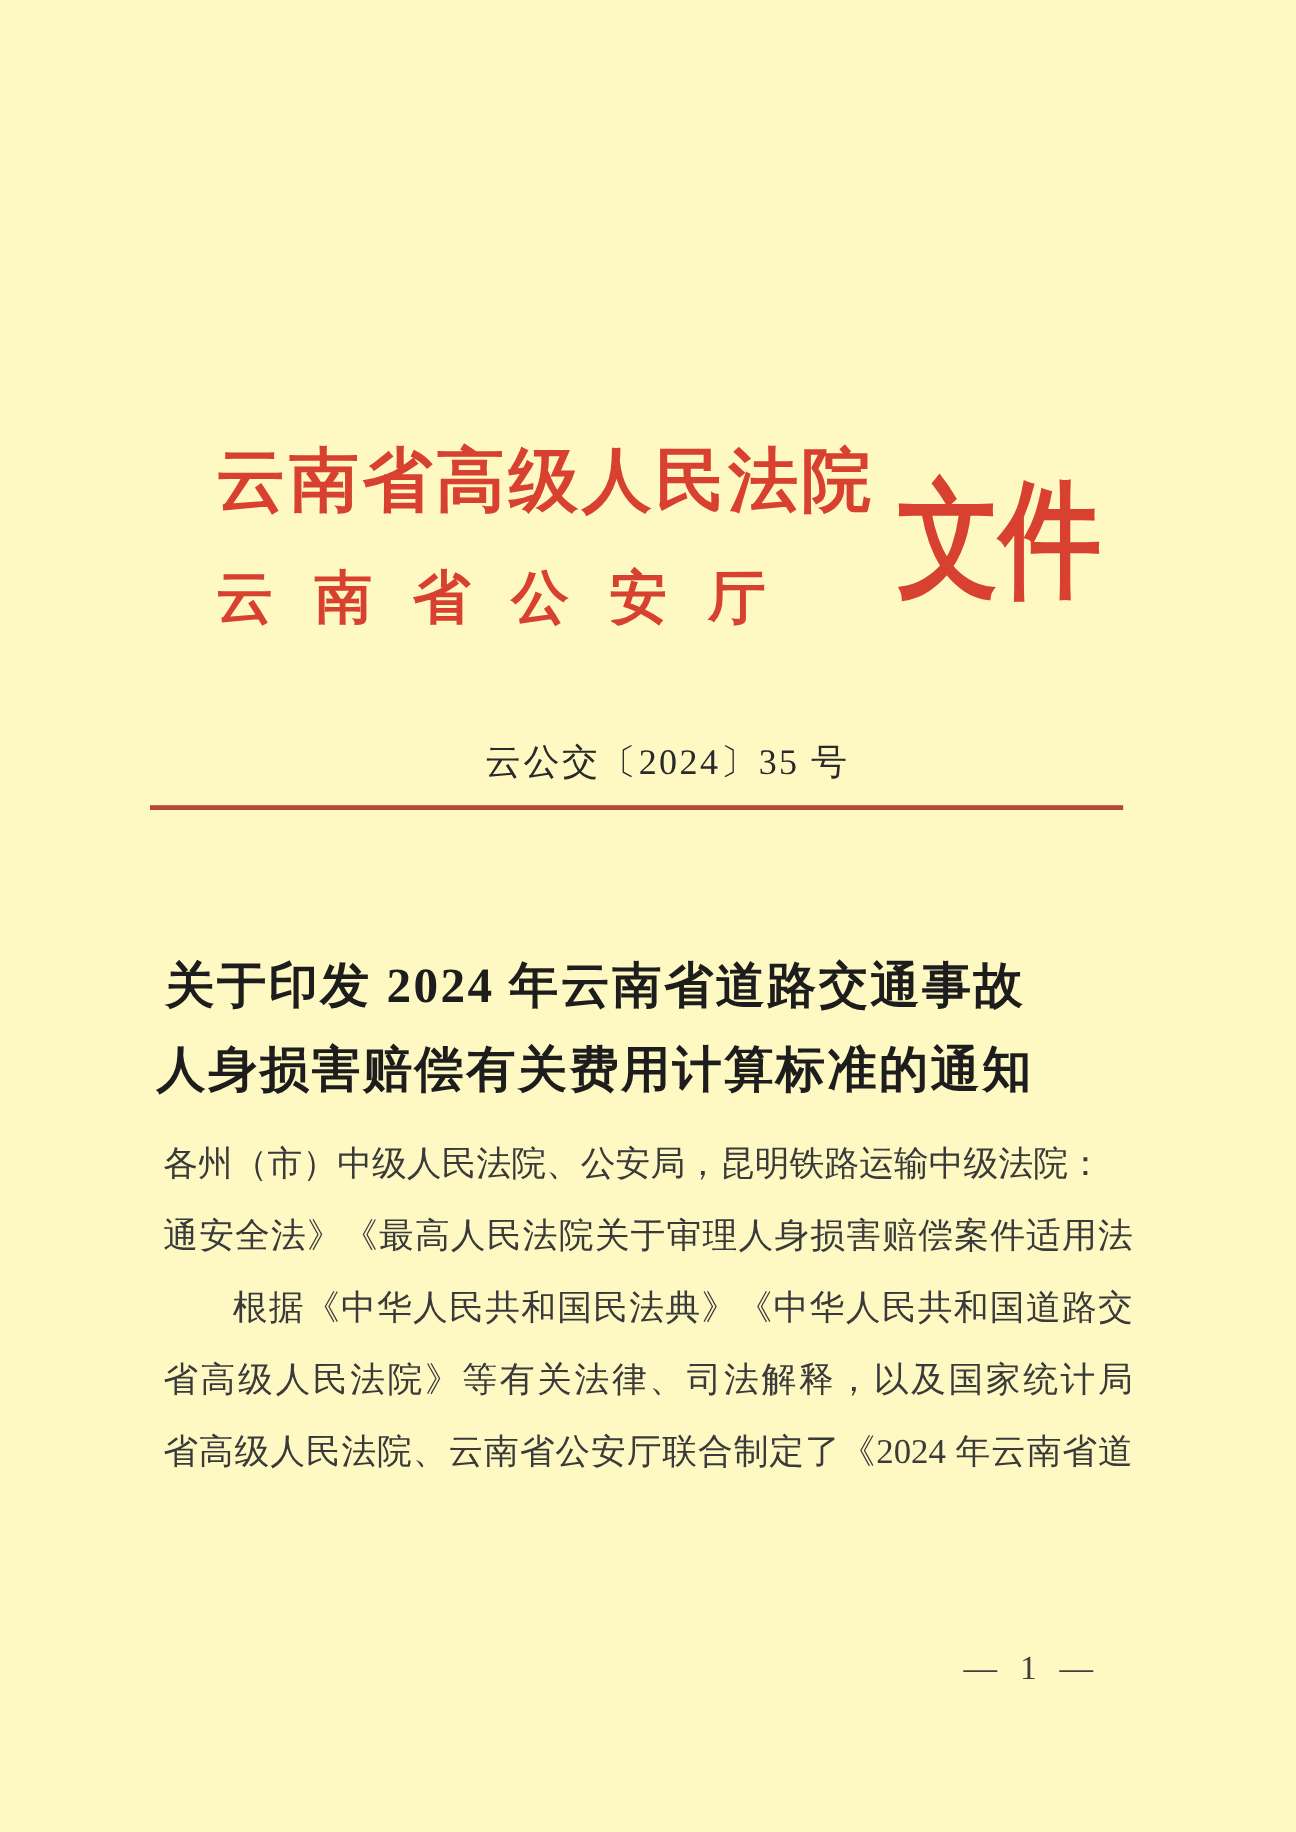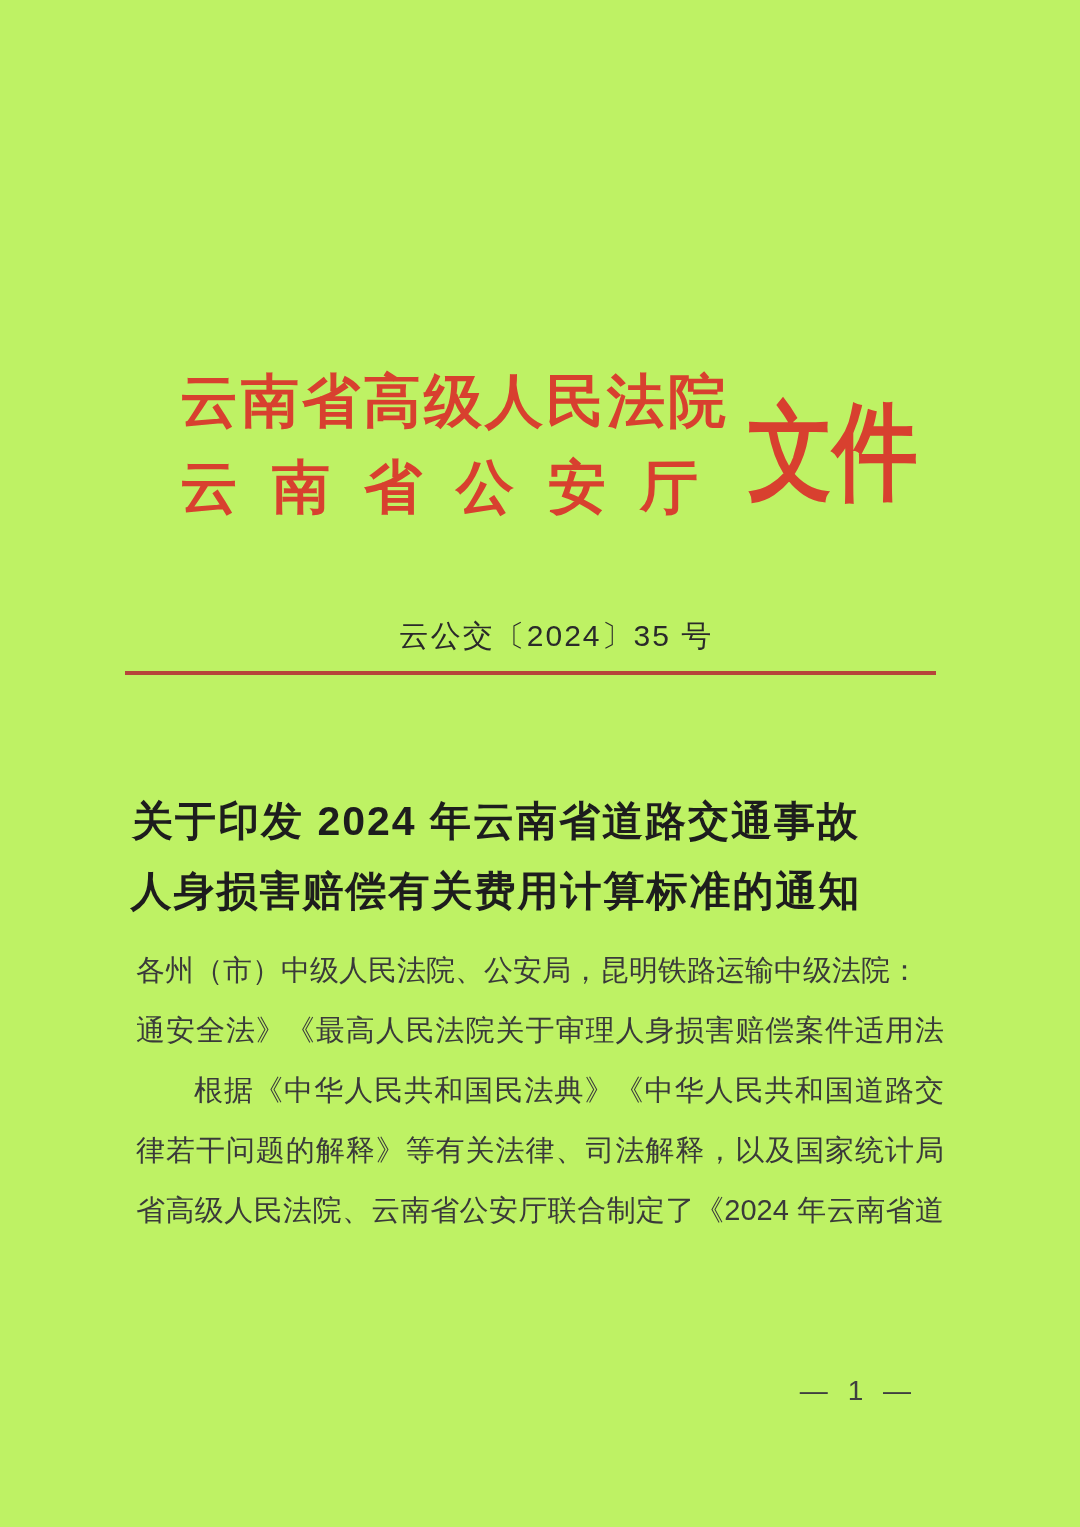--- a/index.html
+++ b/index.html
@@ -11,9 +11,9 @@
     position: relative;
     width: 1080px;
     height: 1527px;
-    background: #bef264;
+    background: #fef9c3;
     overflow: hidden;
-    font-family: Liberation Sans, sans-serif;
+    font-family: Liberation Serif, serif;
   }
 
   

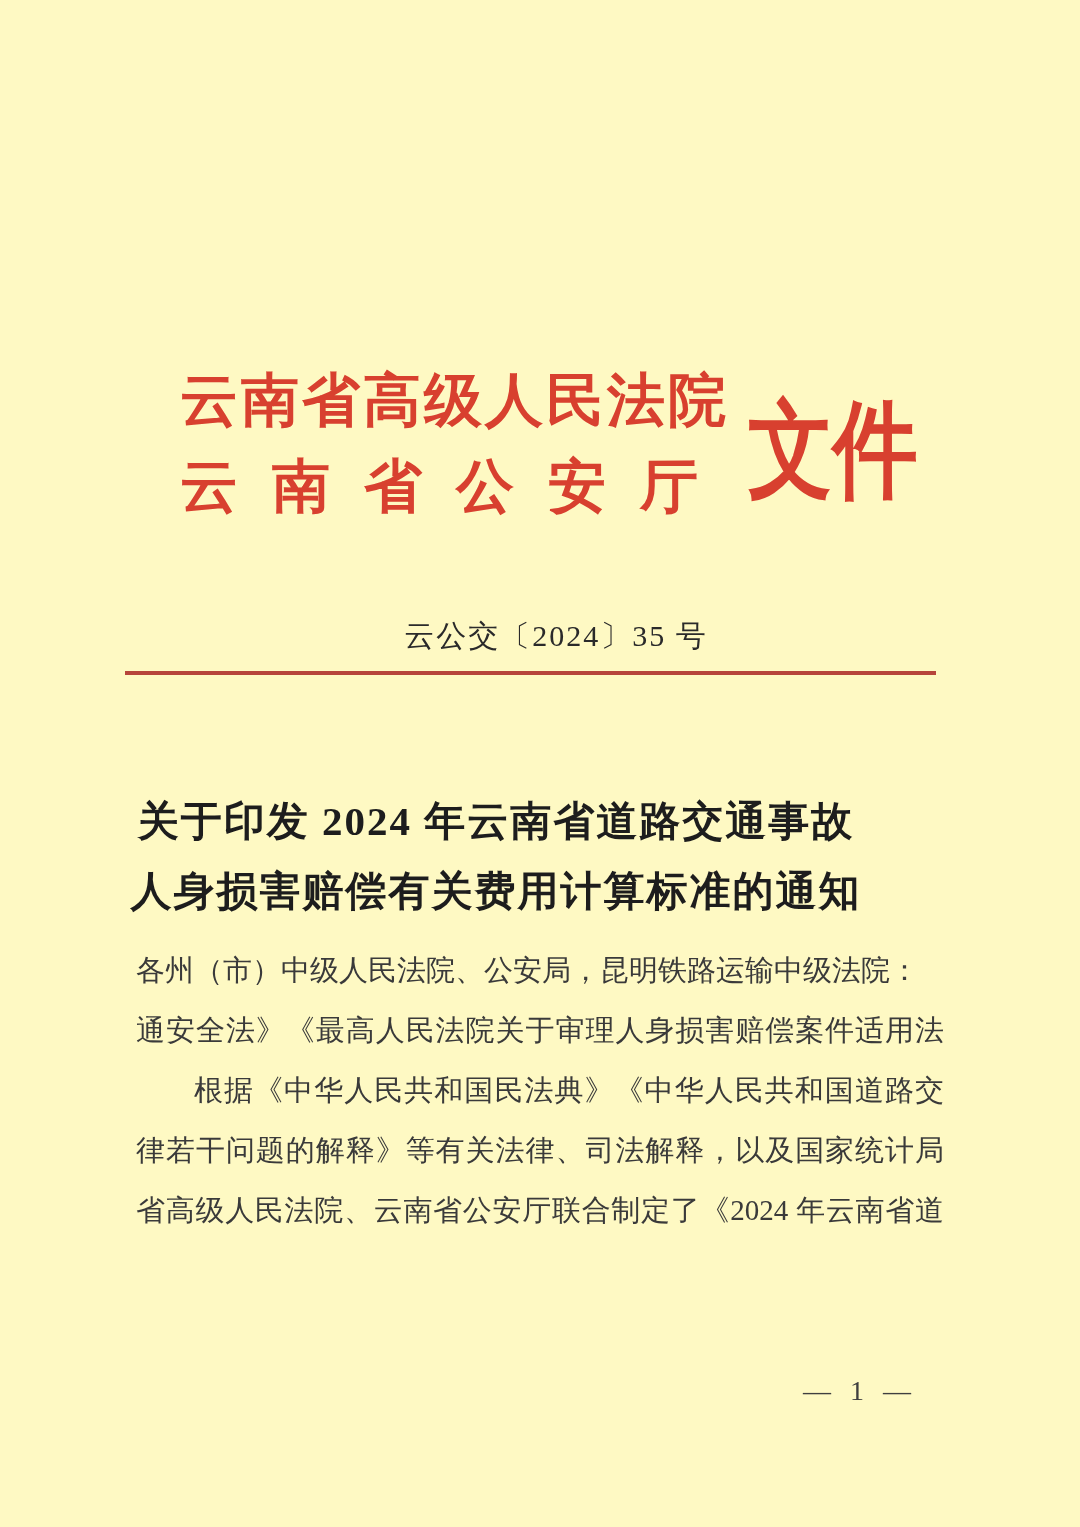--- a/index.html
+++ b/index.html
@@ -32,8 +32,8 @@
     white-space: nowrap;
   }
   .org-line-2 {
-    margin-top: 24px;
-    font-size: 58px;
+    margin-top: 36px;
+    font-size: 48px;
     line-height: 62px;
     letter-spacing: 34px;
     white-space: nowrap;

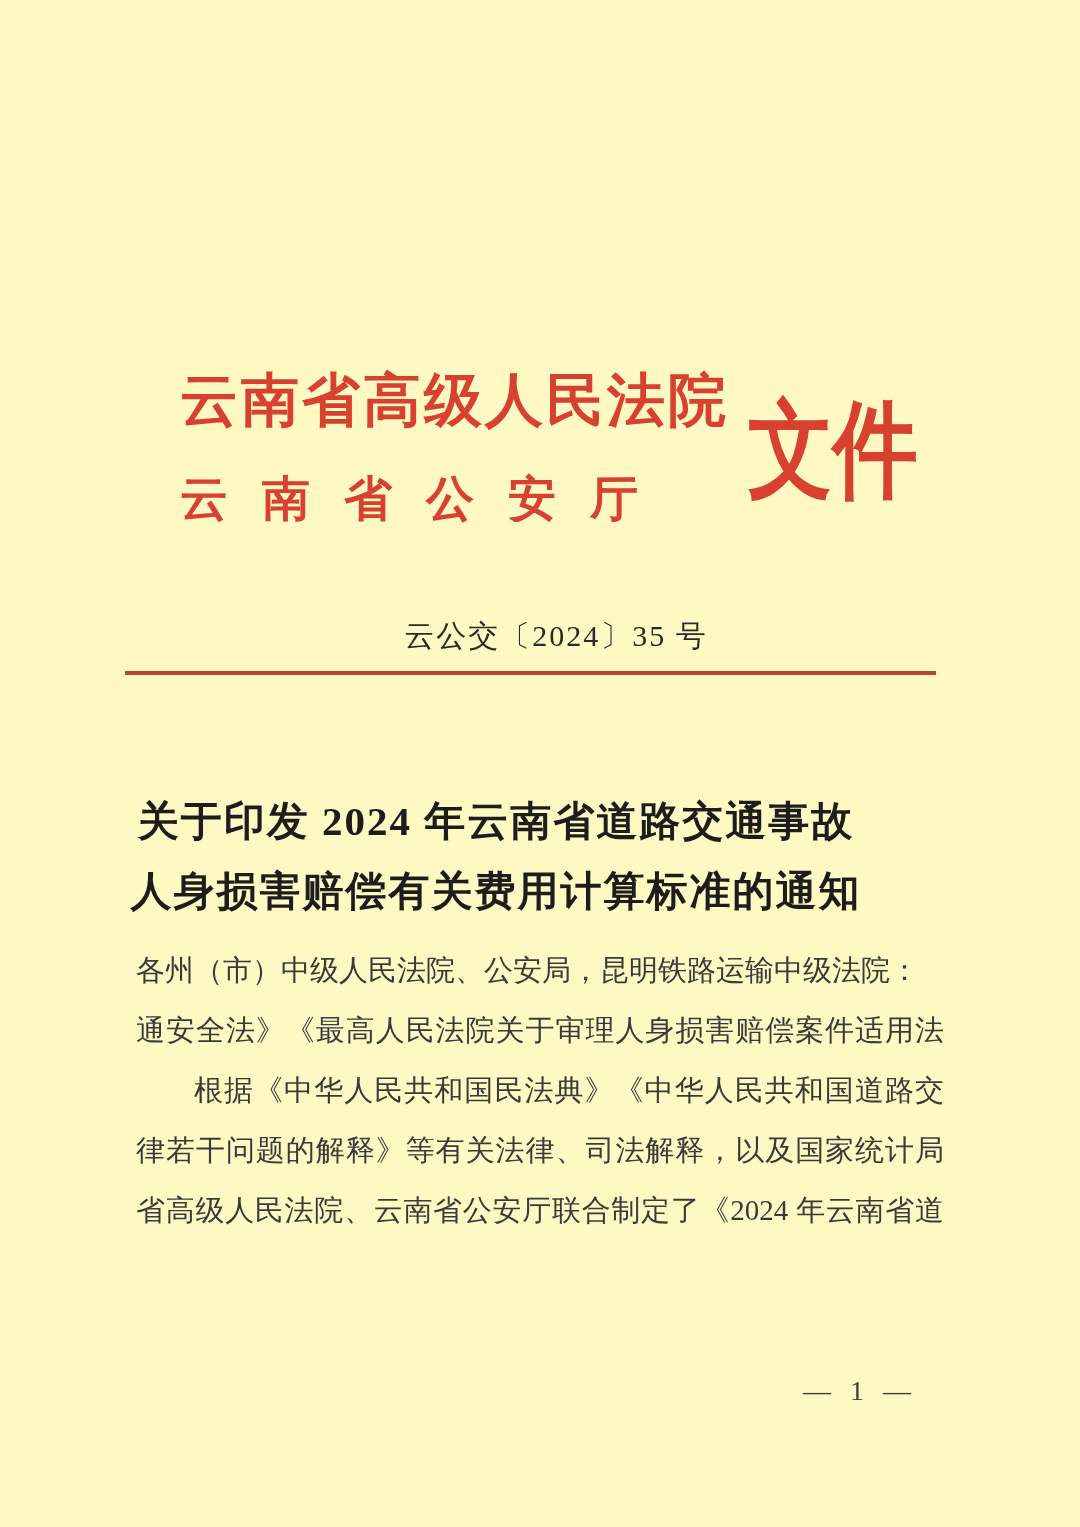--- a/index.html
+++ b/index.html
@@ -148,7 +148,7 @@
     <div class="body-line">各州（市）中级人民法院、公安局，昆明铁路运输中级法院：</div>
     <div class="body-line justified">通安全法》《最高人民法院关于审理人身损害赔偿案件适用法</div>
     <div class="body-line justified indent">根据《中华人民共和国民法典》《中华人民共和国道路交</div>
-    <div class="body-line justified">律若干问题的解释》等有关法律、司法解释，以及国家统计局</div>
+    <div class="body-line justified">省高级人民法院》等有关法律、司法解释，以及国家统计局</div>
     <div class="body-line justified">省高级人民法院、云南省公安厅联合制定了《2024 年云南省道</div>
   </div>
 

